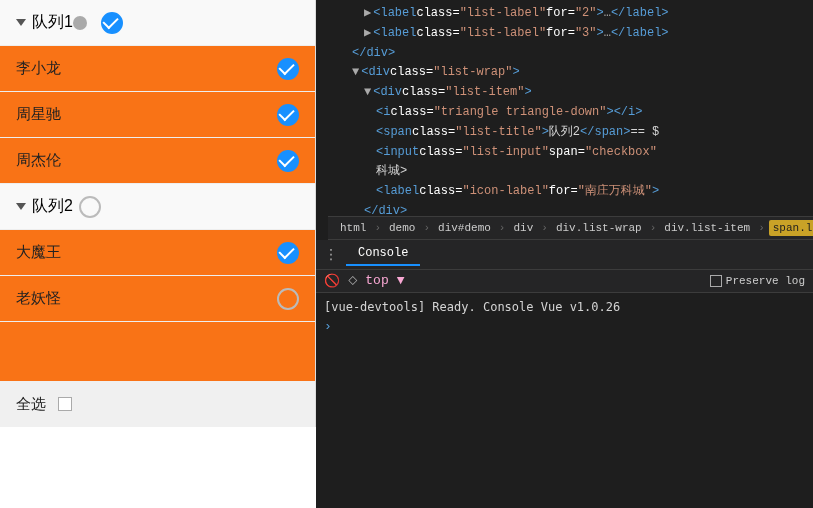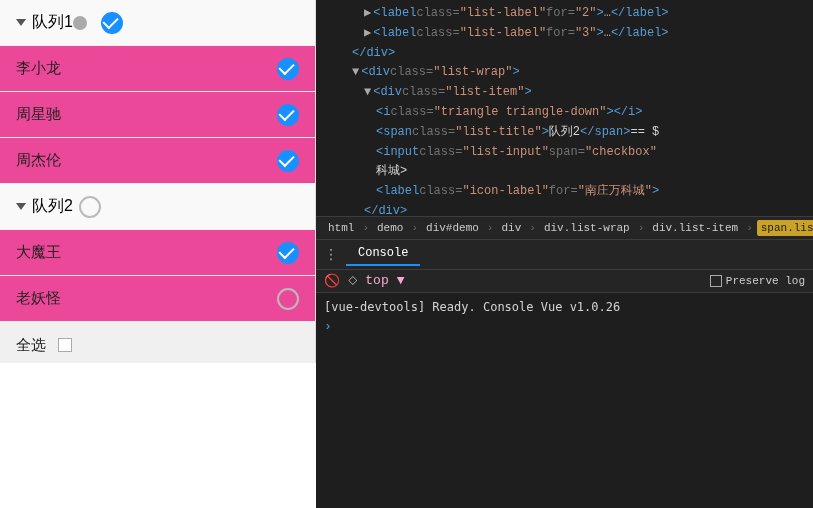--- a/index.html
+++ b/index.html
@@ -16,11 +16,11 @@
     .left-panel {
       width: 316px;
       min-width: 316px;
-      background: #ec4899;
+      background: #f97316;
       border-right: 1px solid #ddd;
       display: flex;
       flex-direction: column;
-      height: 363px;
+      height: 427px;
       overflow: hidden;
     }
 

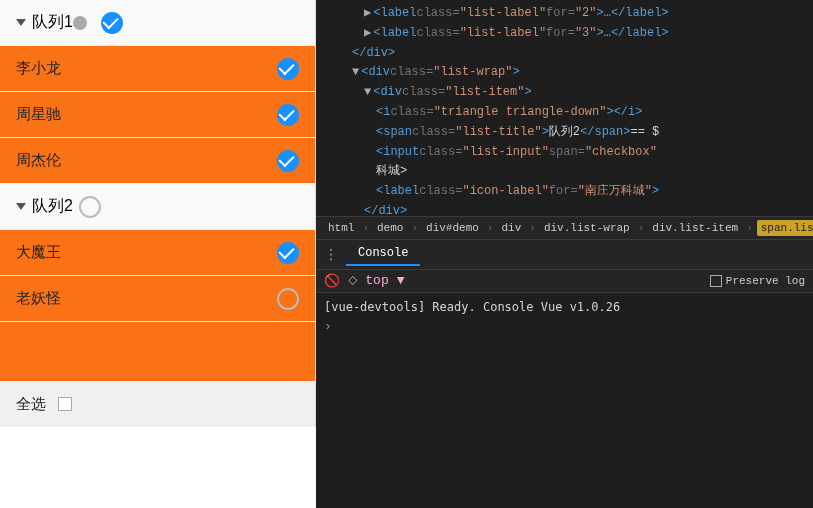--- a/index.html
+++ b/index.html
@@ -158,7 +158,7 @@
     }
 
     .tag { color: #569cd6; }
-    .attr-name { color: #737373; }
+    .attr-name { color: #ffffff; }
     .attr-val { color: #ce9178; }
     .text-content { color: #d4d4d4; }
     .ellipsis { color: #aaa; }

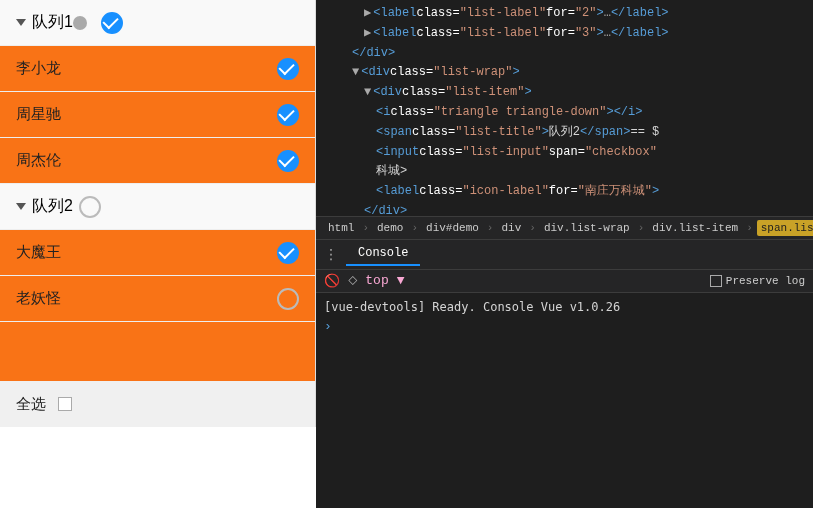--- a/index.html
+++ b/index.html
@@ -177,6 +177,7 @@
       color: #ccc;
       flex-wrap: nowrap;
       overflow: hidden;
+      margin-left: 12px;
     }
 
     .breadcrumb-item {

